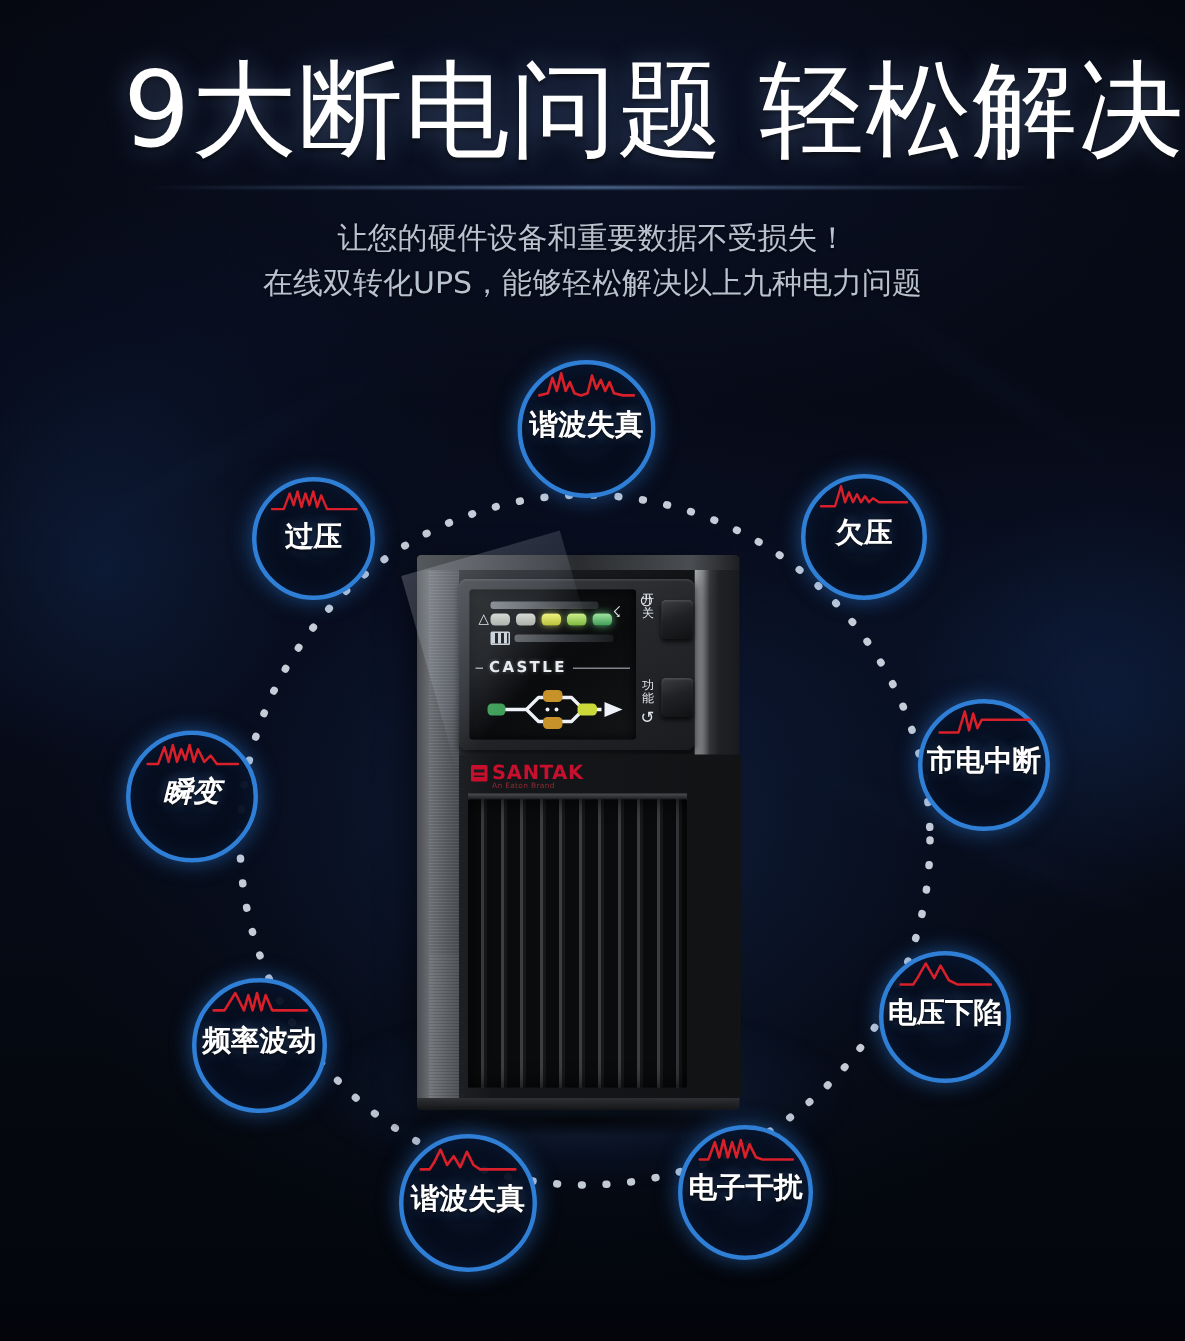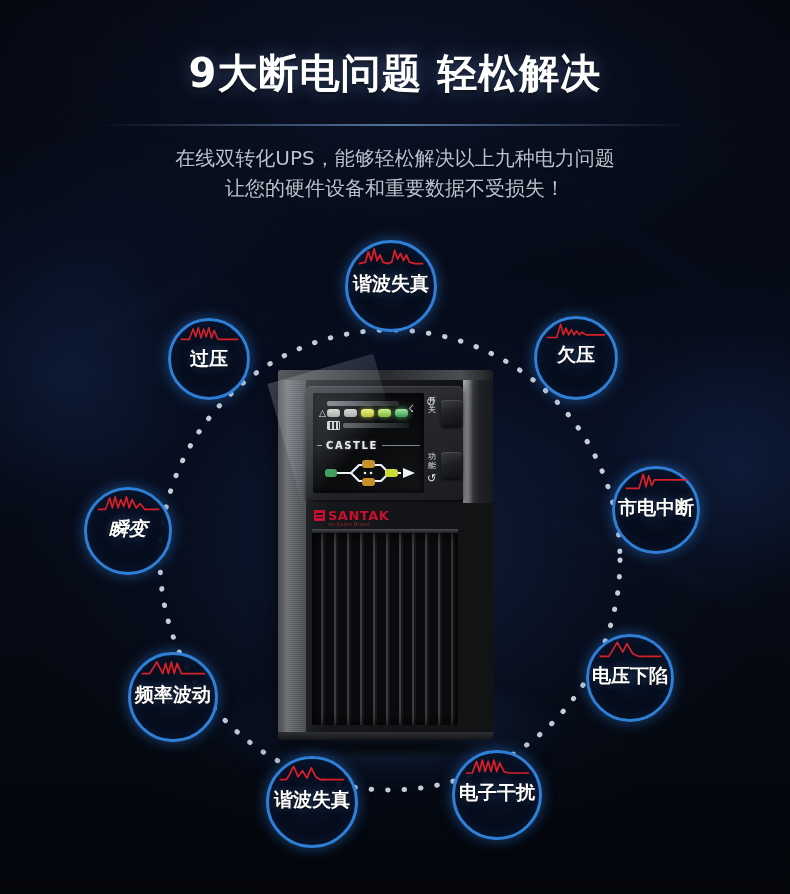--- a/index.html
+++ b/index.html
@@ -38,10 +38,10 @@
   .headline {
     position: absolute;
     top: 42px; left: 0; width: 790px;
-    text-align: center;
-    font-size: 40px;
+    text-align: right;
+    font-size: 70px;
     line-height: 62px;
-    font-weight: bold;
+    font-weight: normal;
     color: #ffffff;
     letter-spacing: 1px;
     text-shadow: 0 0 18px rgba(150,190,255,0.35), 0 2px 3px rgba(0,0,0,0.8);

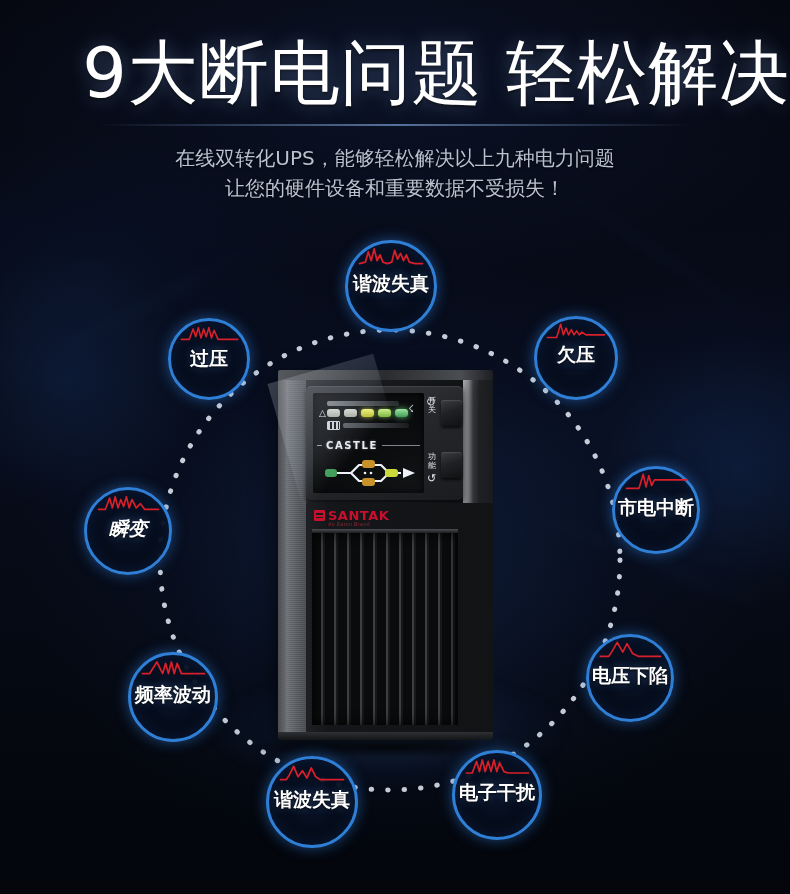--- a/index.html
+++ b/index.html
@@ -271,8 +271,8 @@
   <div class="headline">9大断电问题 轻松解决</div>
   <div class="divider"></div>
   <div class="subtitle">
+    <div>让您的硬件设备和重要数据不受损失！</div>
     <div>在线双转化UPS，能够轻松解决以上九种电力问题</div>
-    <div>让您的硬件设备和重要数据不受损失！</div>
   </div>
 
   <svg id="ring" width="790" height="894">

